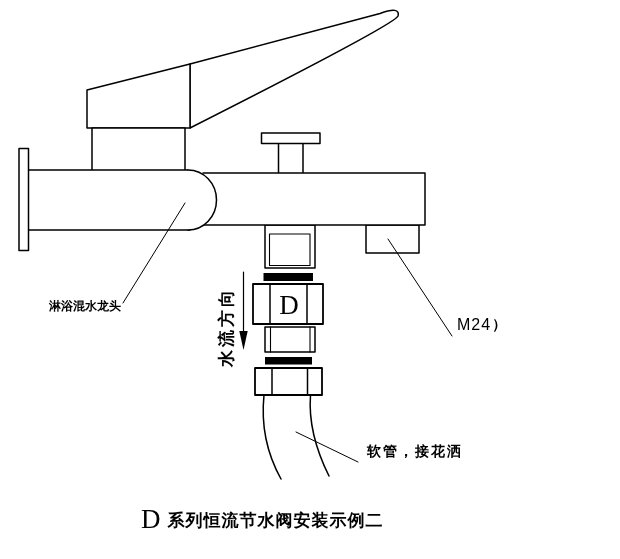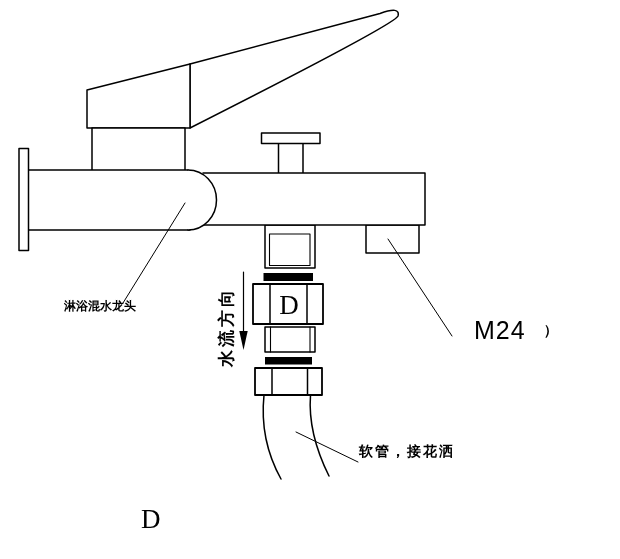--- a/index.html
+++ b/index.html
@@ -9,7 +9,7 @@
   }
   svg.drawing { position:absolute; left:0; top:0; }
   .lbl { position:absolute; white-space:nowrap; font-weight:bold; color:#000; }
-  .lbl-faucet { left:64px; top:298px; font-size:12px; }
+  .lbl-faucet { left:49px; top:298px; font-size:12px; }
   .lbl-aerator { left:456px; top:316px; font-size:14px; display:flex; align-items:center; }
   .lbl-aerator .model { font-size:25px; font-weight:normal; letter-spacing:1px; margin:0 18px; }
   .lbl-hose { left:359px; top:443px; font-size:14px; letter-spacing:2px; }

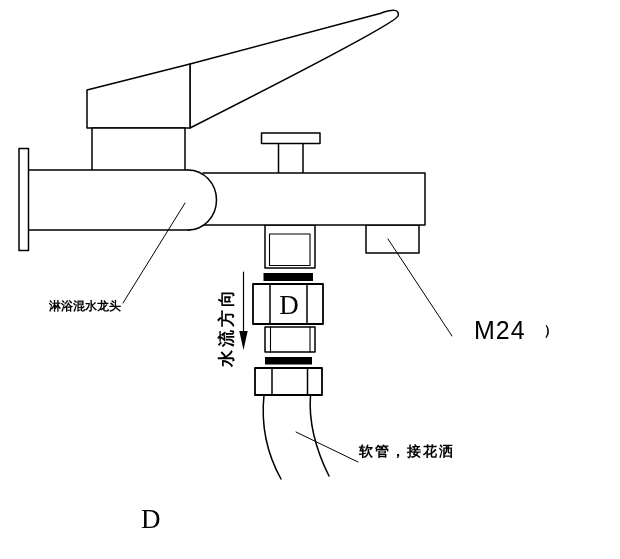--- a/index.html
+++ b/index.html
@@ -11,7 +11,7 @@
   .lbl { position:absolute; white-space:nowrap; font-weight:bold; color:#000; }
   .lbl-faucet { left:49px; top:298px; font-size:12px; }
   .lbl-aerator { left:456px; top:316px; font-size:14px; display:flex; align-items:center; }
-  .lbl-aerator .model { font-size:25px; font-weight:normal; letter-spacing:1px; margin:0 18px; }
+  .lbl-aerator .model { font-size:16px; font-weight:normal; letter-spacing:1px; margin:0 1px; }
   .lbl-hose { left:359px; top:443px; font-size:14px; letter-spacing:2px; }
   .lbl-flow {
     left:226px; top:327px; font-size:17px; letter-spacing:3px;

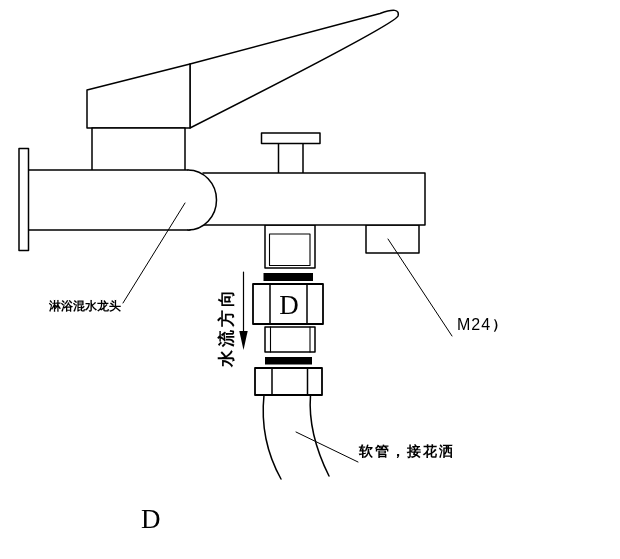--- a/index.html
+++ b/index.html
@@ -12,7 +12,7 @@
   .lbl-faucet { left:49px; top:298px; font-size:12px; }
   .lbl-aerator { left:456px; top:316px; font-size:14px; display:flex; align-items:center; }
   .lbl-aerator .model { font-size:16px; font-weight:normal; letter-spacing:1px; margin:0 1px; }
-  .lbl-hose { left:359px; top:443px; font-size:14px; letter-spacing:2px; }
+  .lbl-hose { left:367px; top:443px; font-size:14px; letter-spacing:2px; }
   .lbl-flow {
     left:226px; top:327px; font-size:17px; letter-spacing:3px;
     transform:translate(-50%,-50%) rotate(-90deg); transform-origin:center;

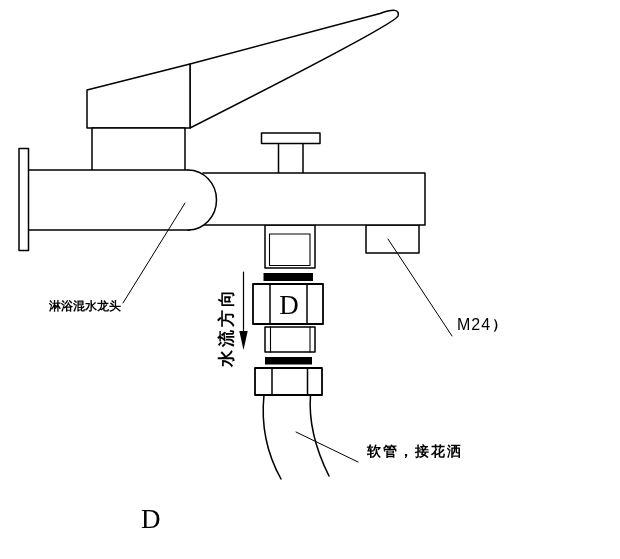--- a/index.html
+++ b/index.html
@@ -94,6 +94,7 @@
 
   <div class="lbl caption">
     <span class="series">D</span>
+    <span class="rest">系列恒流节水阀安装示例二</span>
   </div>
 
 </div>

